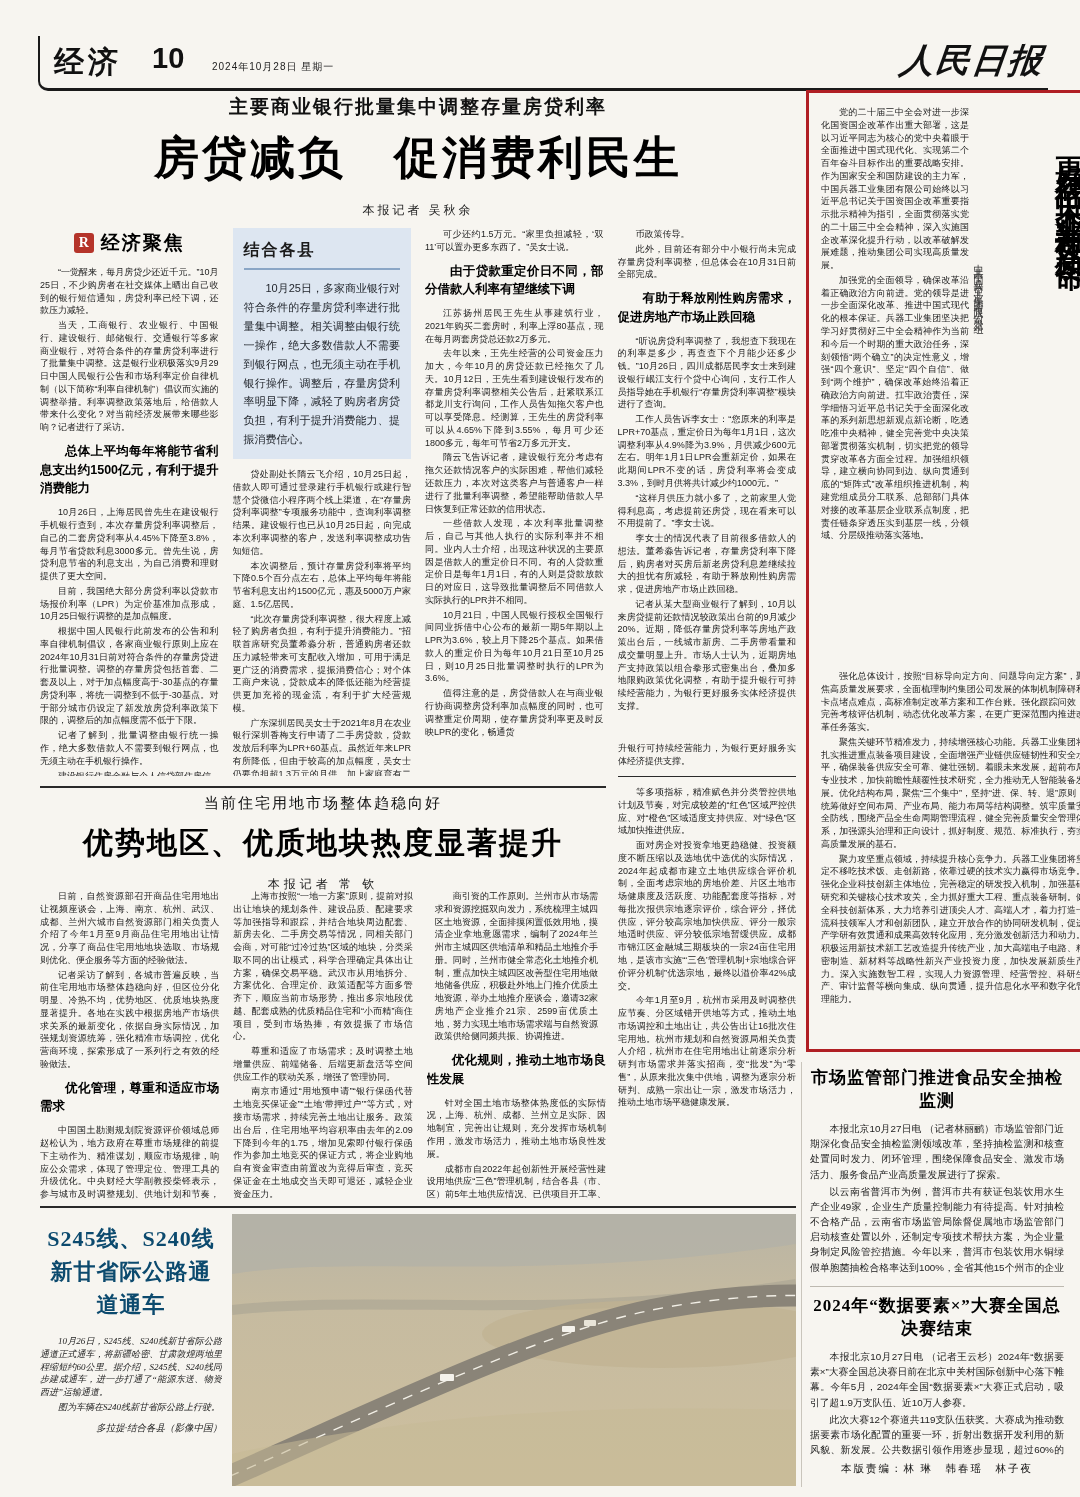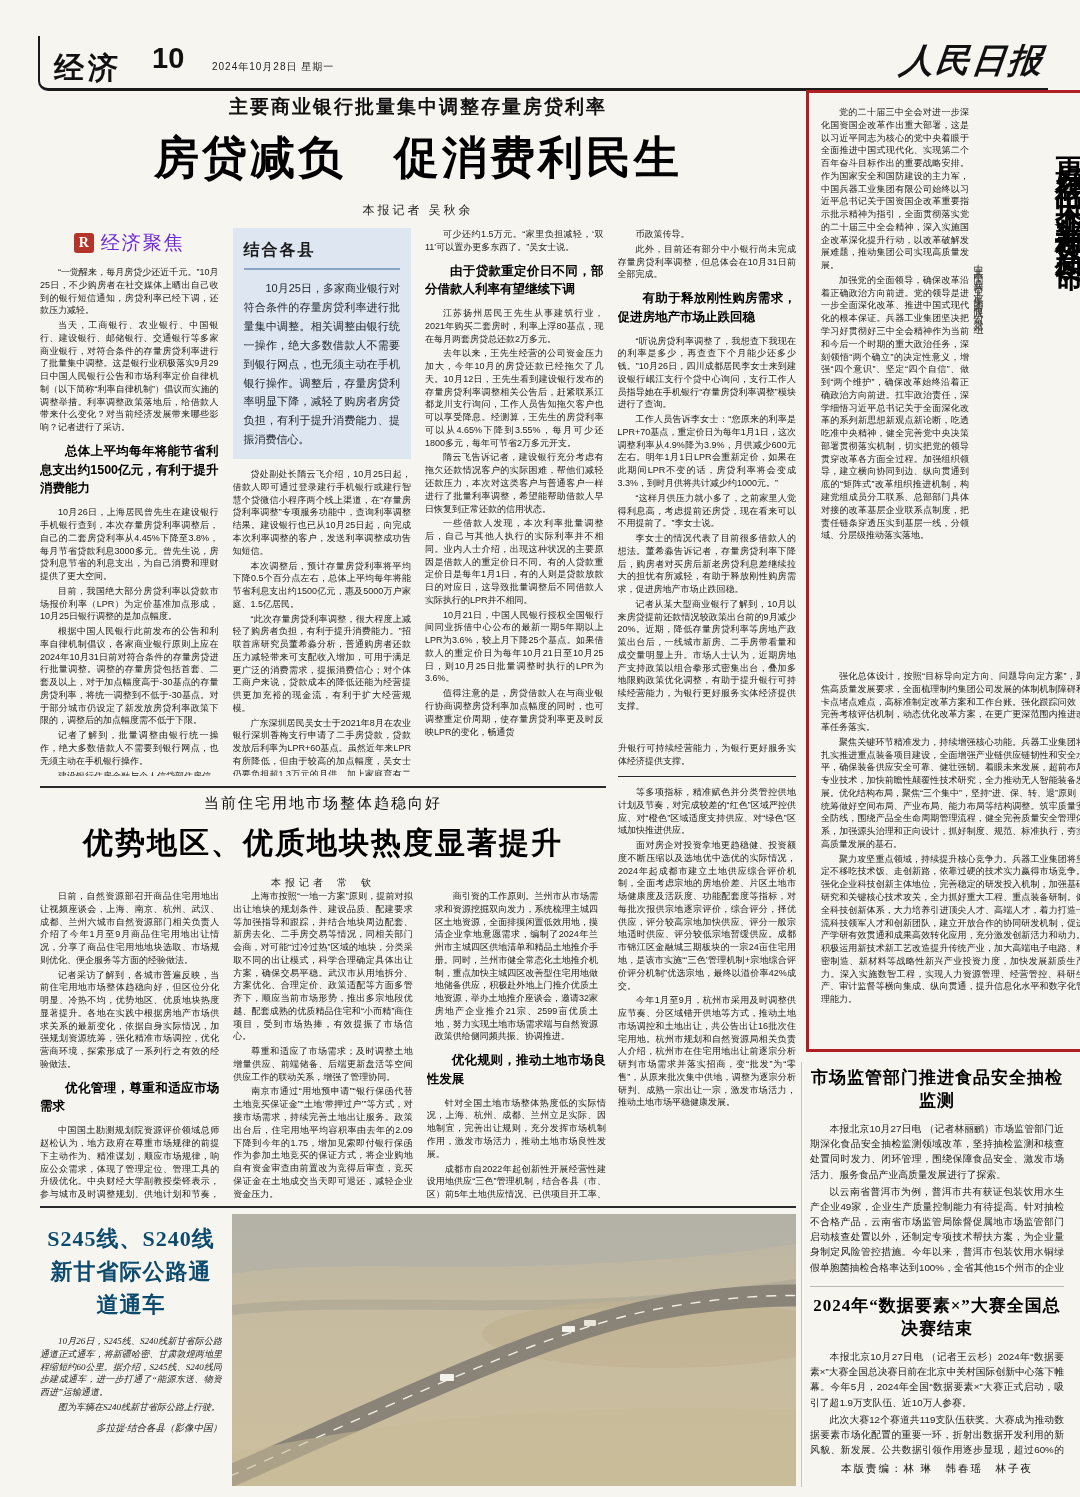--- a/index.html
+++ b/index.html
@@ -8,7 +8,7 @@
   
   .mast-frame{position:absolute;left:38px;top:36px;width:1008px;height:52px;
     border-left:2px solid #1a1a1a;border-bottom:3px solid #1a1a1a;border-bottom-left-radius:10px;}
-  .mast-section{position:absolute;left:14px;top:6px;font-size:30px;font-weight:900;letter-spacing:4px;color:#111;margin-top:6px;}
+  .mast-section{position:absolute;left:14px;top:6px;font-size:30px;font-weight:900;letter-spacing:4px;color:#111;}
   .mast-pagenum{position:absolute;left:112px;top:6px;font-size:29px;font-weight:700;color:#111;}
   .mast-date{position:absolute;left:172px;top:24px;font-size:10px;letter-spacing:1px;color:#222;}
   .paper-logo{position:absolute;right:4px;top:2px;font-family:"Liberation Serif","DejaVu Serif",serif;

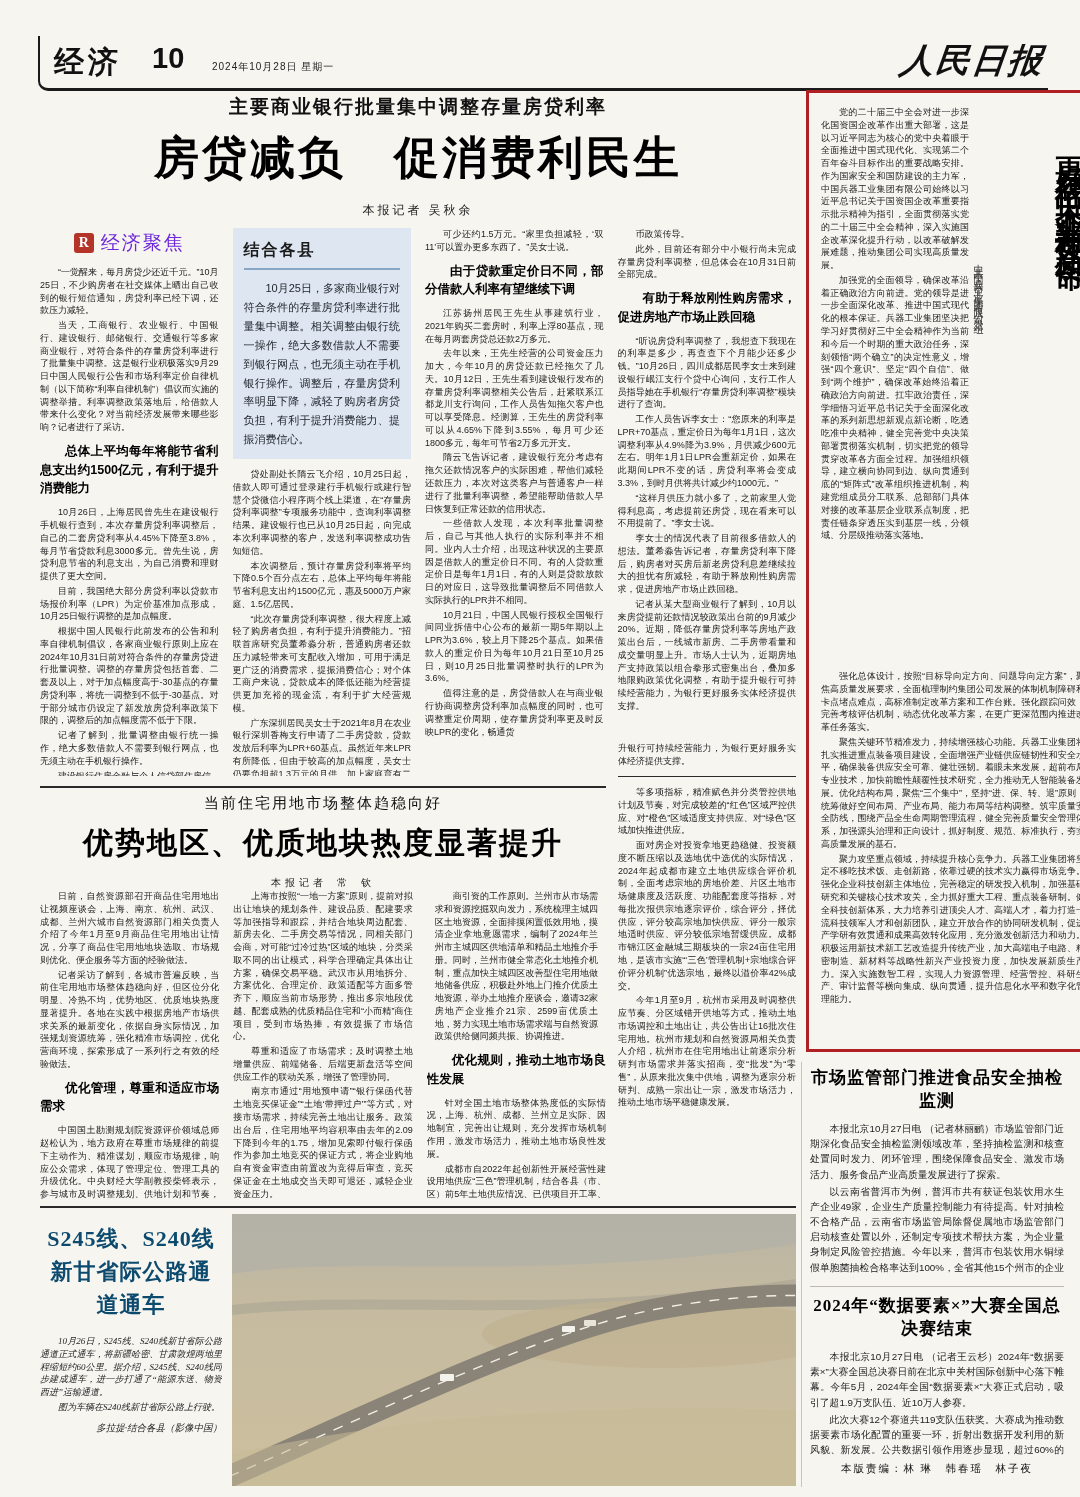--- a/index.html
+++ b/index.html
@@ -31,7 +31,7 @@
   .focus-badge .r-icon{display:inline-flex;align-items:center;justify-content:center;width:20px;height:20px;
     background:#b5342a;color:#fff;font-weight:900;font-size:14px;border-radius:3px;margin-right:7px;
     font-family:"Liberation Serif","DejaVu Serif",serif;}
-  .focus-badge .f-label{color:#6d28d9;font-weight:400;font-size:19px;letter-spacing:2px;}
+  .focus-badge .f-label{color:#000000;font-weight:700;font-size:19px;letter-spacing:2px;}
   .core-box{background:#dde6f1;padding:12px 11px 10px 11px;margin-bottom:9px;}
   .core-title{font-size:16px;font-weight:800;color:#1b1b1b;letter-spacing:2px;}
   .core-rule{height:2px;background:#8aa6c6;margin:7px 0 9px 0;}

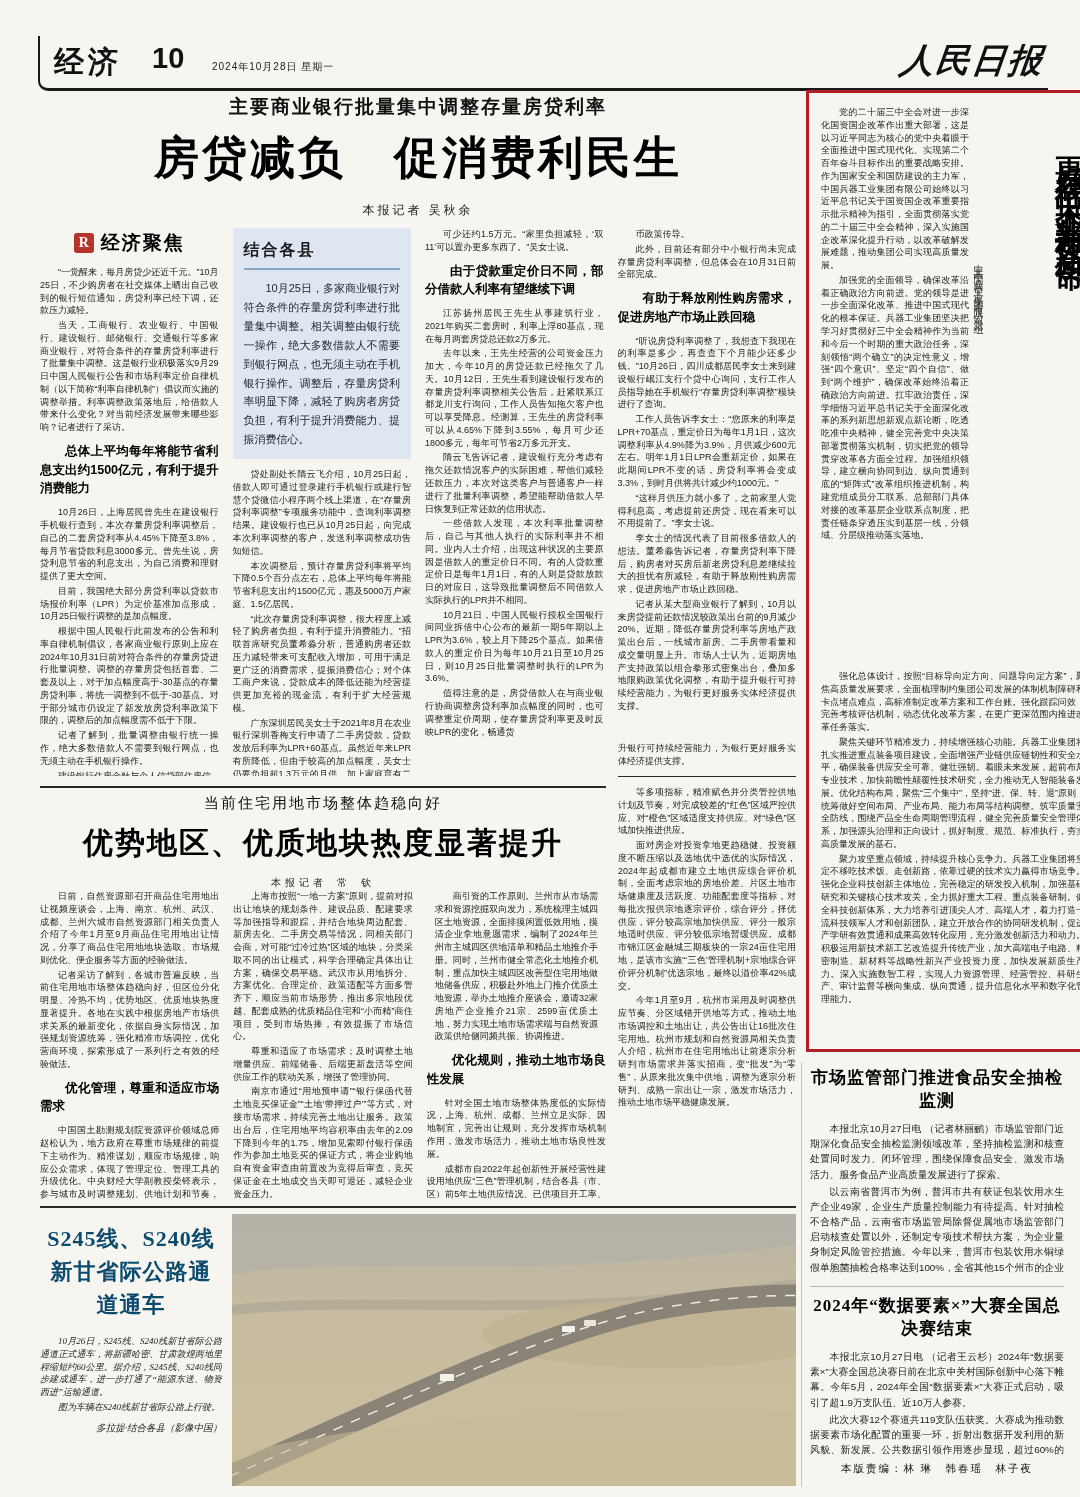--- a/index.html
+++ b/index.html
@@ -43,7 +43,7 @@
   .a2-kicker{font-size:15px;letter-spacing:2px;color:#111;font-family:"Liberation Serif","DejaVu Serif",serif;}
   .a2-headline{font-size:30px;font-weight:900;letter-spacing:2px;color:#000;margin-top:10px;
     font-family:"Liberation Serif","DejaVu Serif",serif;}
-  .a2-byline{font-size:10px;margin-top:12px;letter-spacing:4px;color:#222;font-family:Liberation Mono, monospace;}
+  .a2-byline{font-size:12px;margin-top:12px;letter-spacing:4px;color:#222;font-family:Liberation Sans, sans-serif;}
   .a2-cols{position:absolute;left:40px;top:890px;width:566px;height:310px;}
   .a2-col4{position:absolute;left:618px;top:742px;width:178px;height:458px;overflow:hidden;}
   .a2-col4 .tail-rule{height:1.5px;background:#2a2a2a;margin:8px 0 9px 0;}

